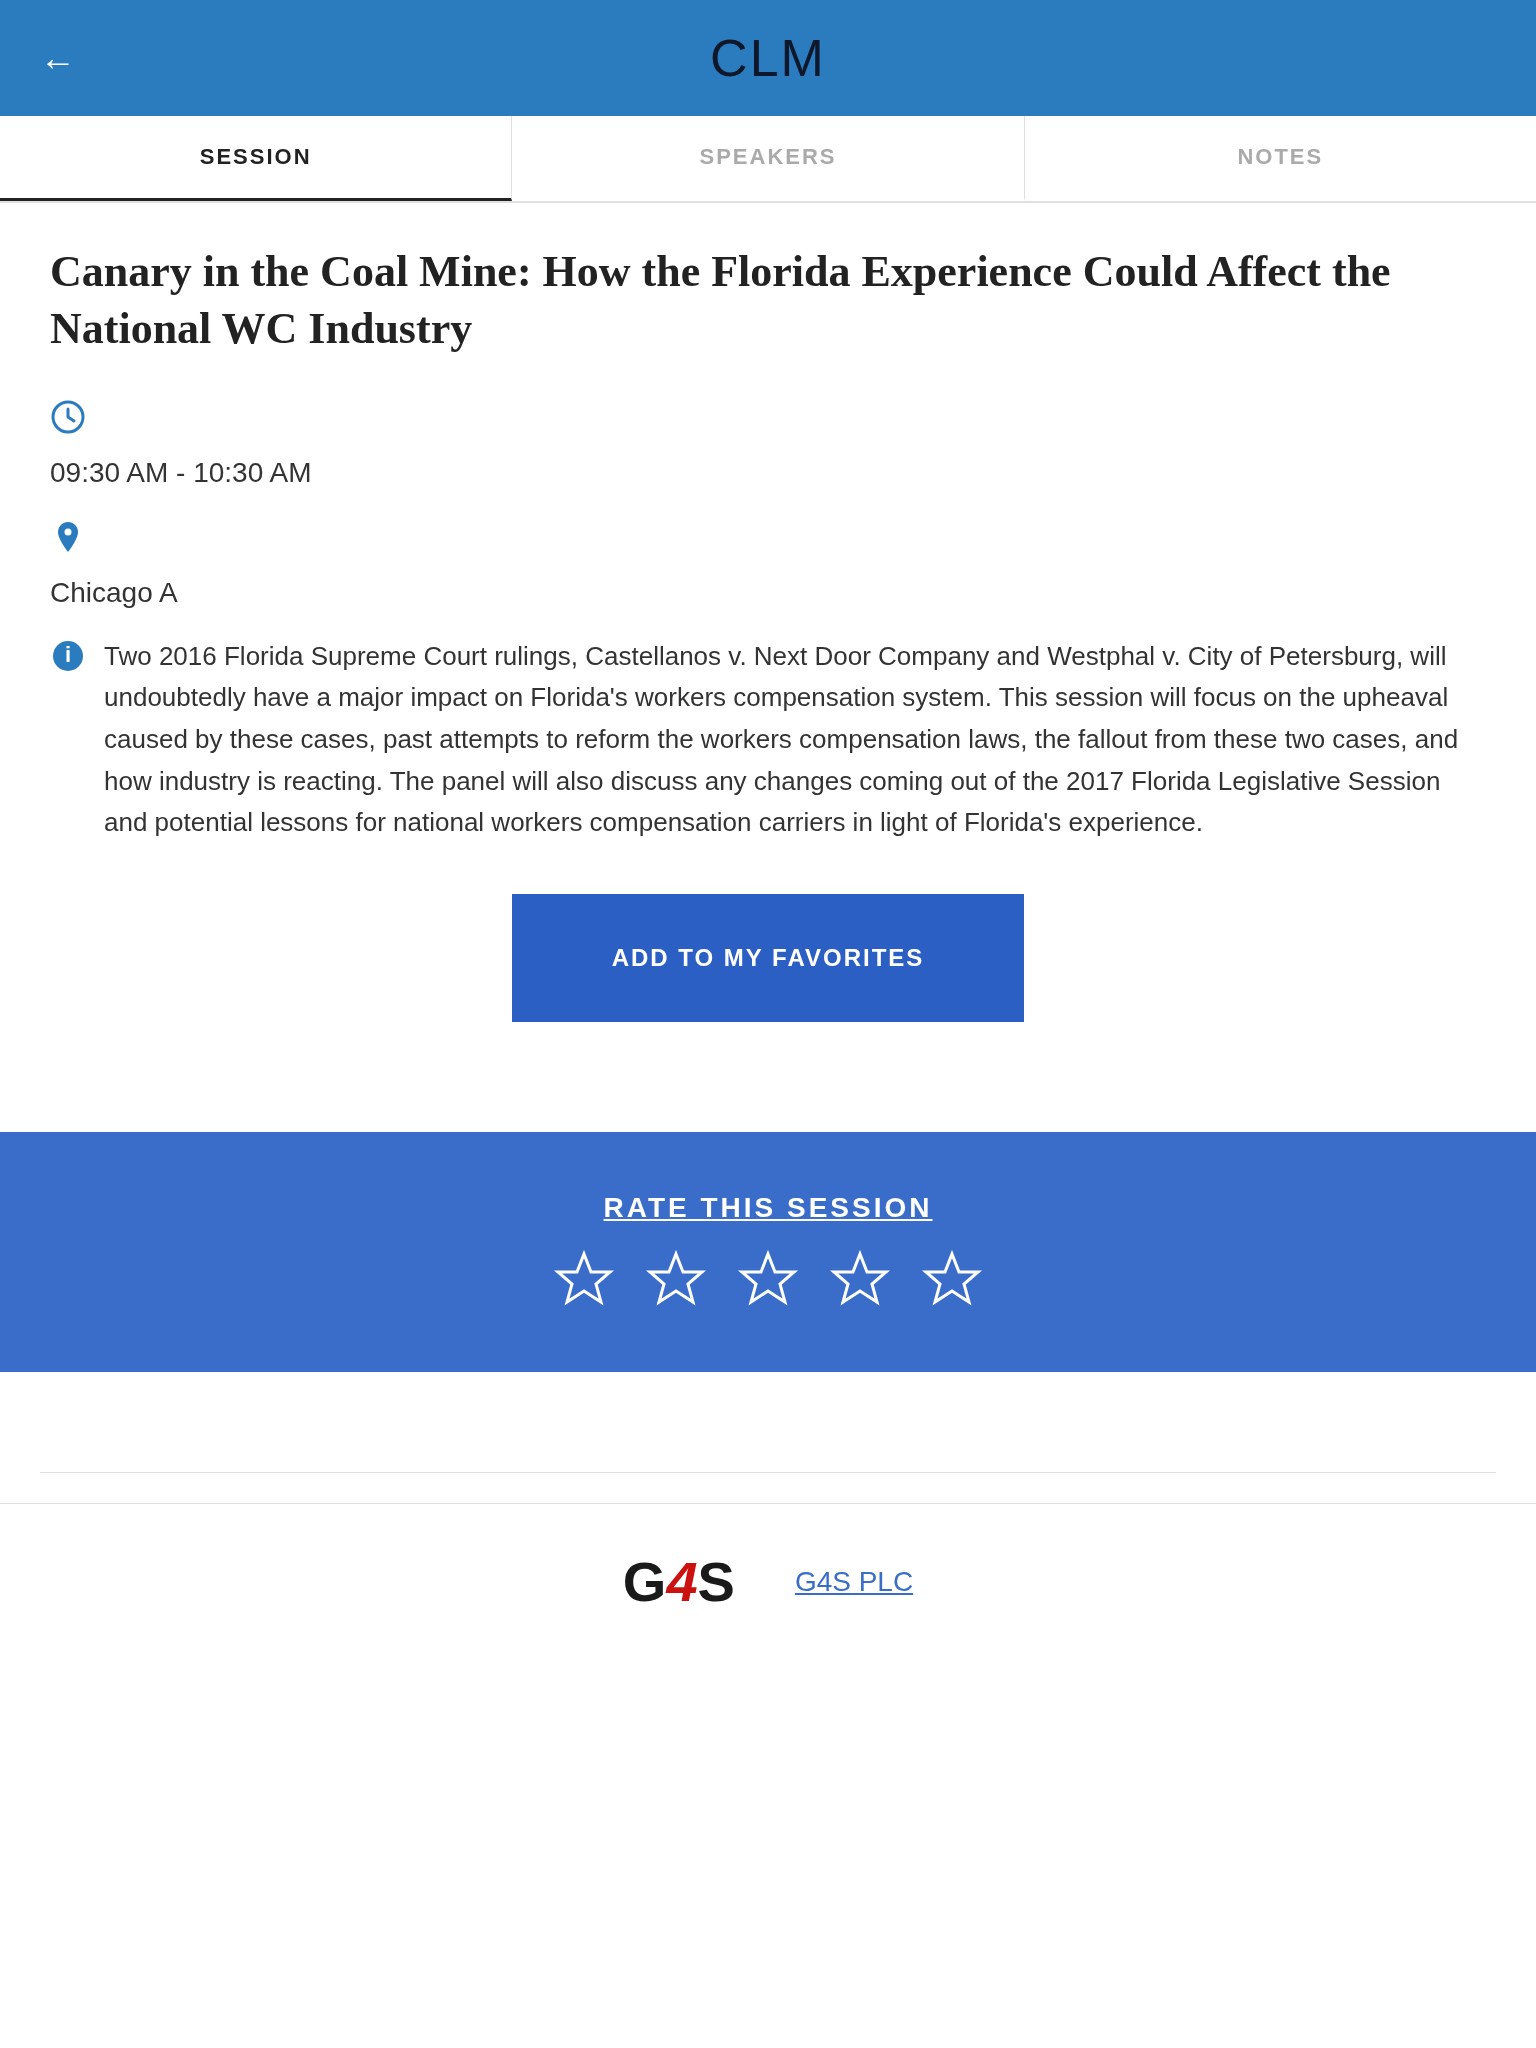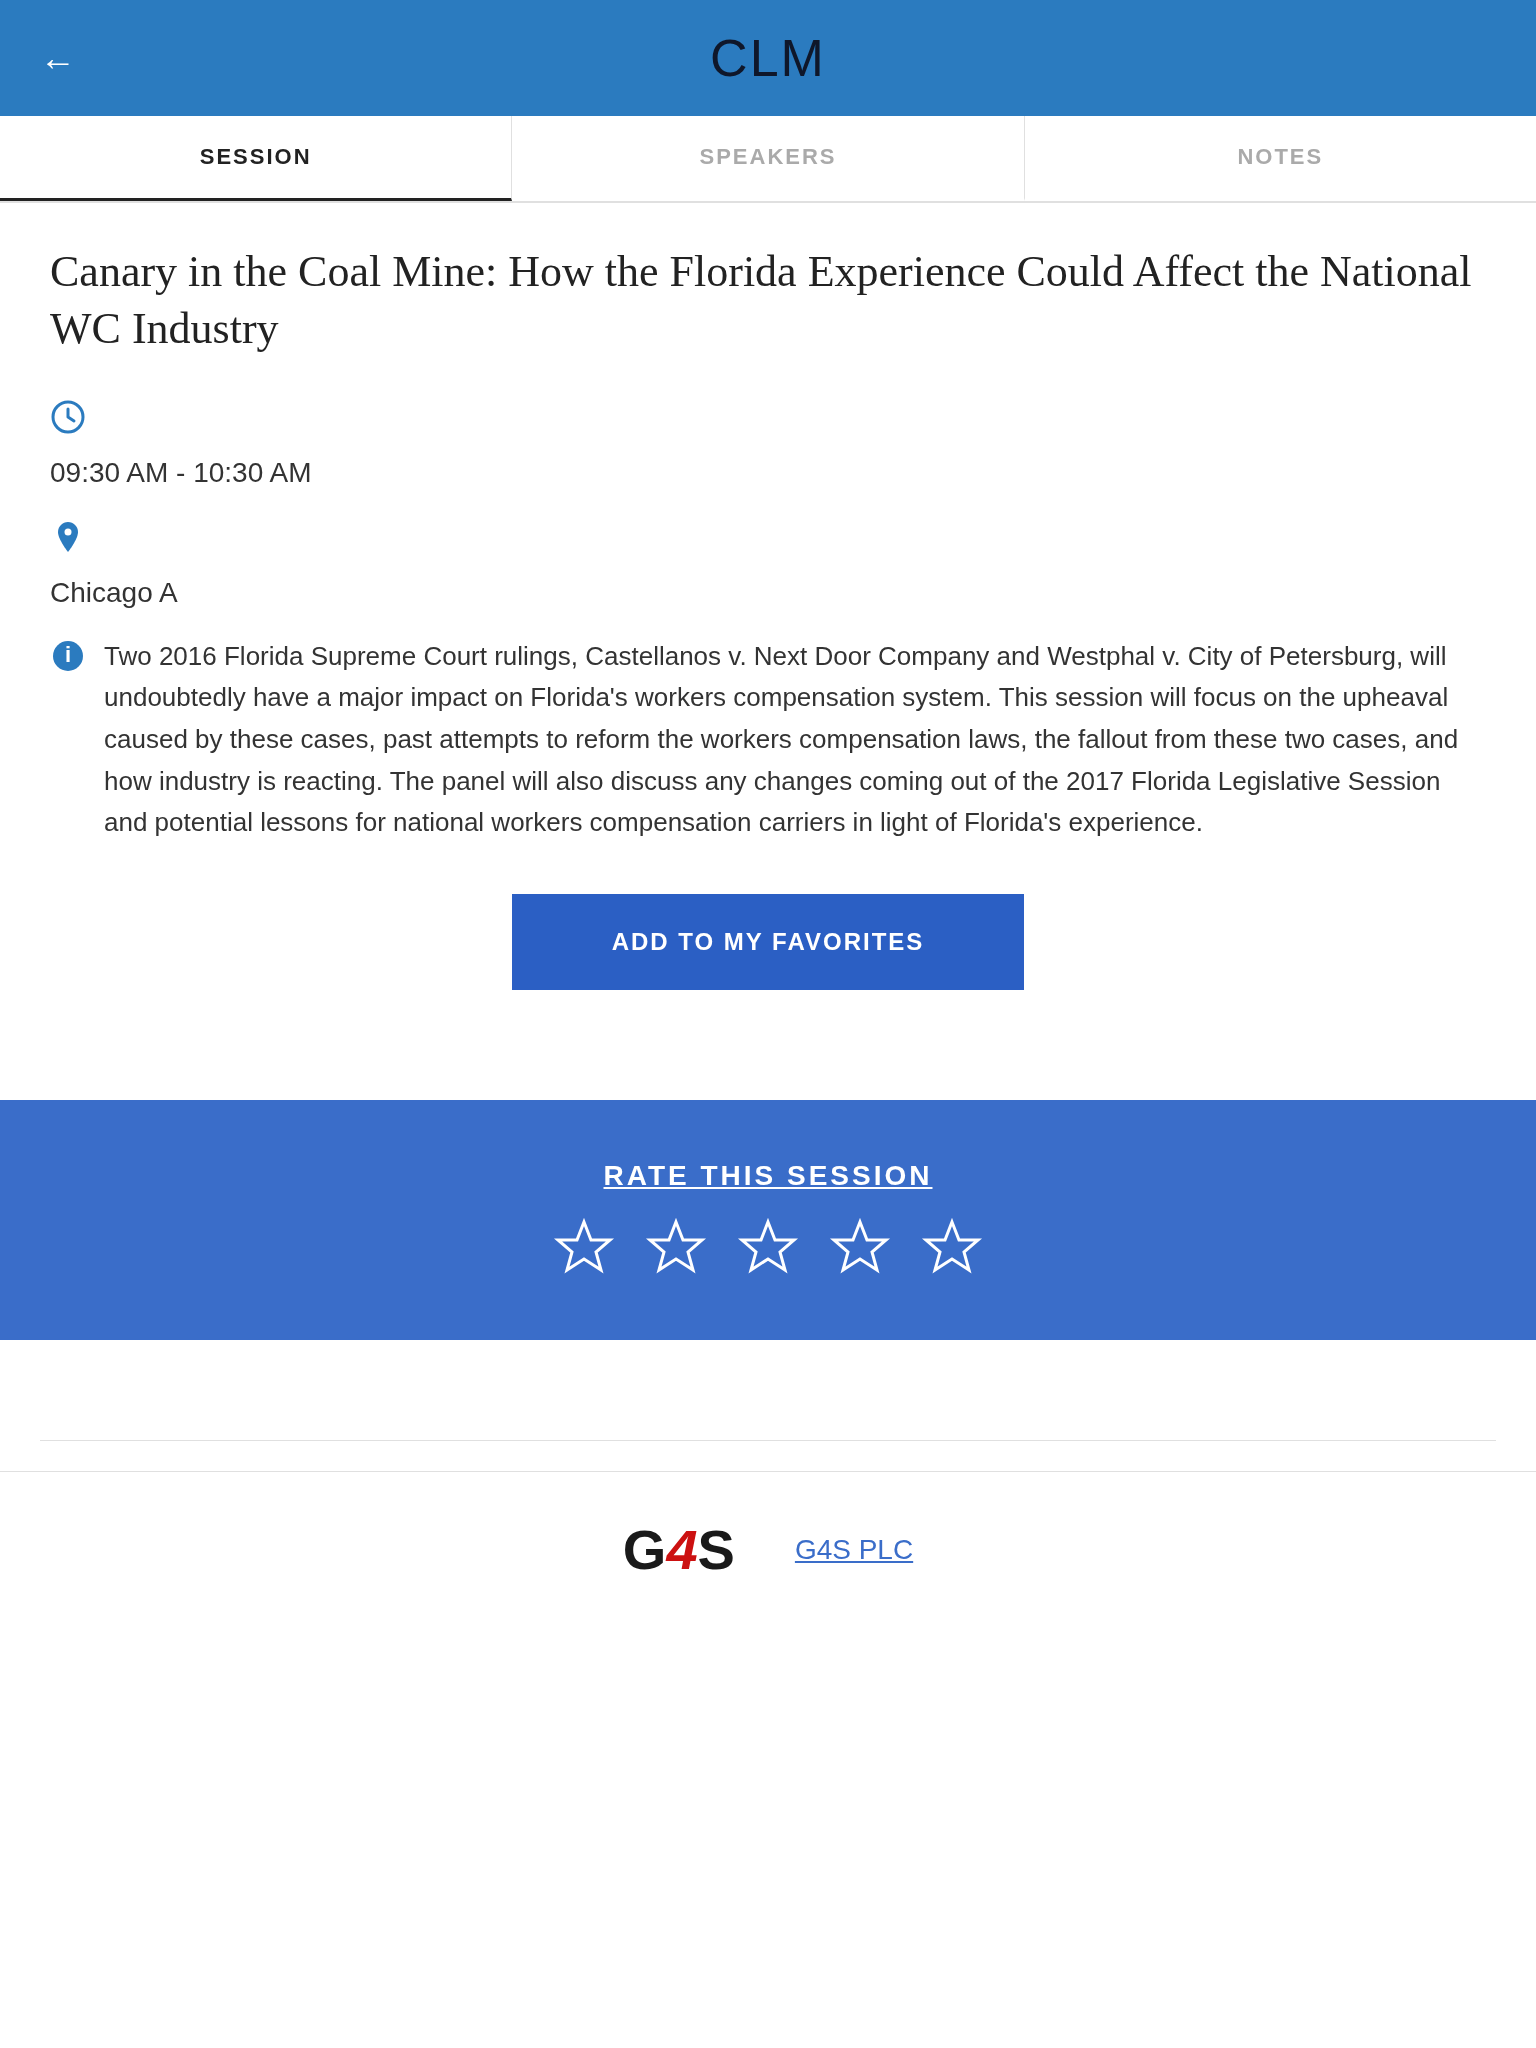--- a/index.html
+++ b/index.html
@@ -82,7 +82,7 @@
 
     .session-title {
       font-size: 44px;
-      font-weight: 400;
+      font-weight: 700;
       color: #222222;
       line-height: 1.3;
       margin-bottom: 40px;

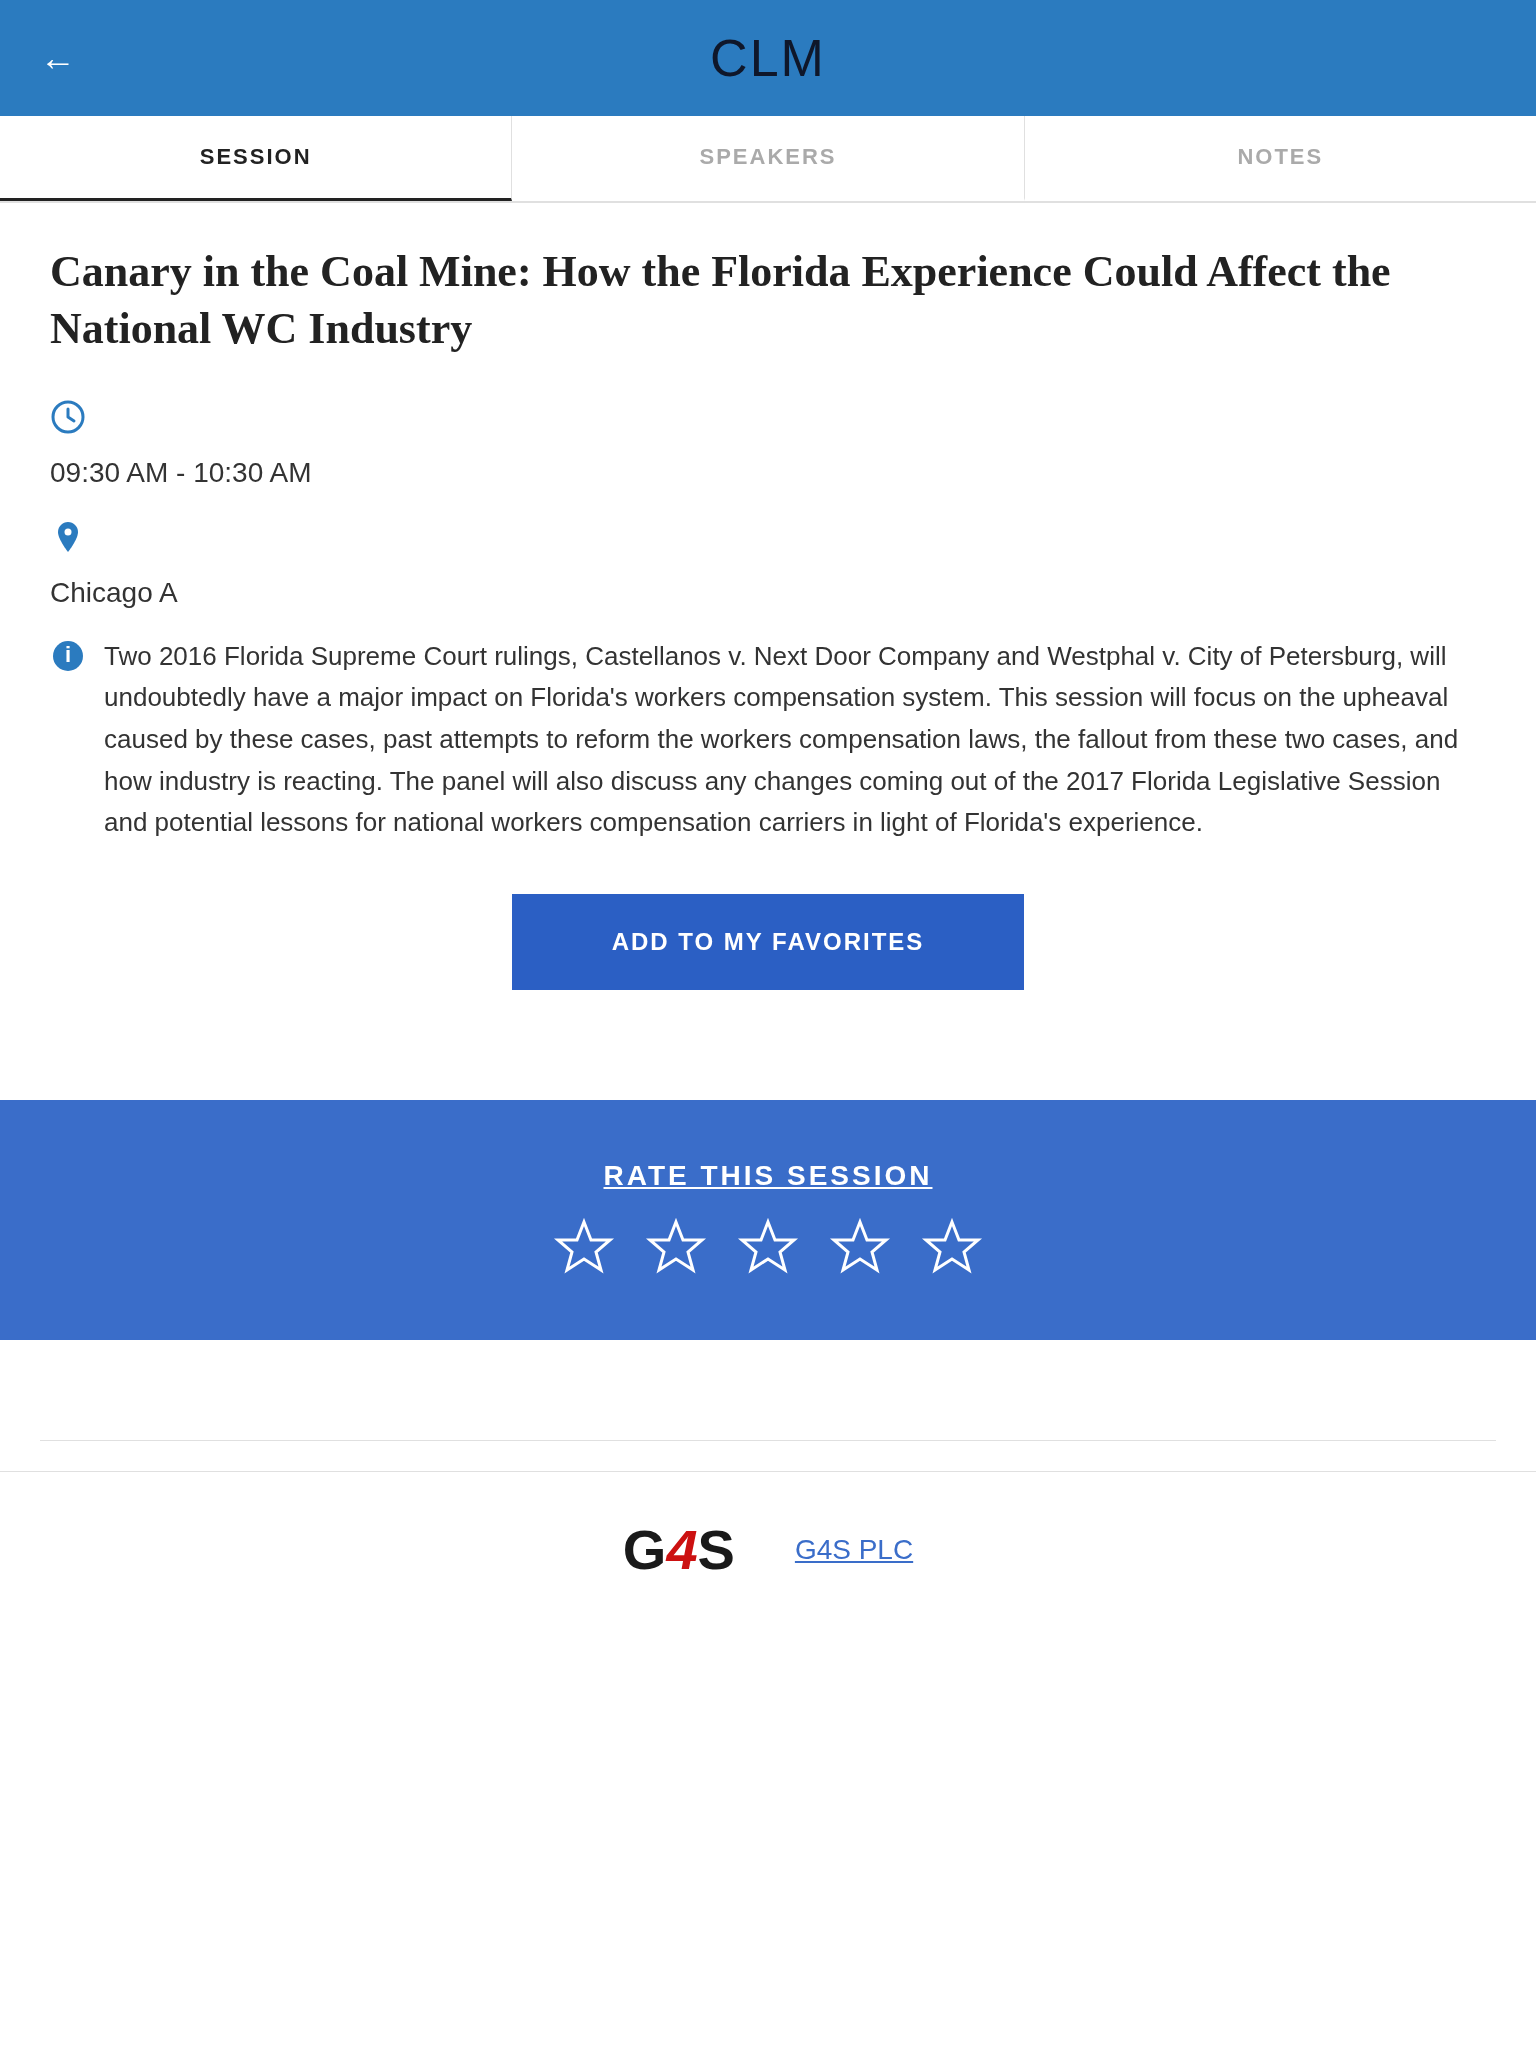--- a/index.html
+++ b/index.html
@@ -136,7 +136,7 @@
       background-color: #2b5fc4;
       color: white;
       border: none;
-      padding: 34px 100px;
+      padding: 50px 100px;
       font-size: 24px;
       font-weight: 700;
       font-family: Arial, sans-serif;

